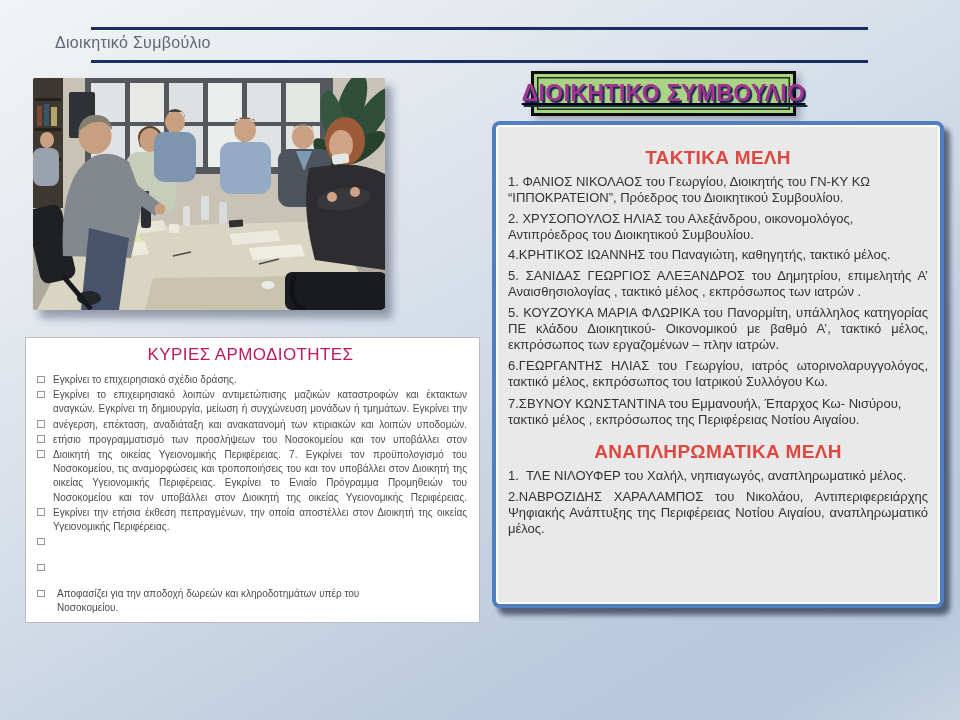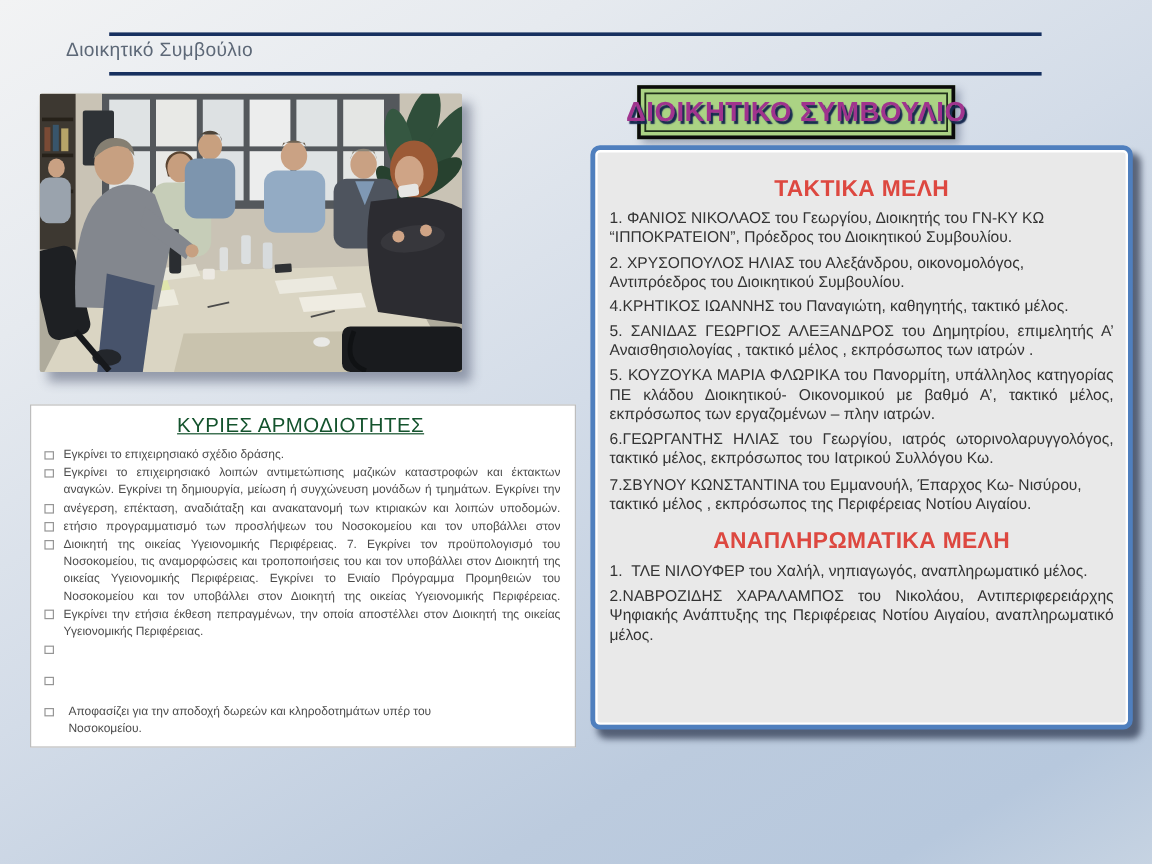--- a/index.html
+++ b/index.html
@@ -29,7 +29,7 @@
     position:absolute;left:531px;top:71px;width:265px;height:45px;
     background:#abd384;border:3px solid #0b0b0b;box-sizing:border-box;
     box-shadow:inset 0 0 0 3px #abd384,inset 0 0 0 4.5px #20301a,4px 4px 7px rgba(35,50,85,.35);
-    display:flex;align-items:center;justify-content:center;
+    display:flex;align-items:center;justify-content:center;text-decoration:underline;
   }
   .banner span{
     font-weight:bold;font-size:23px;color:#a0348e;letter-spacing:.4px;

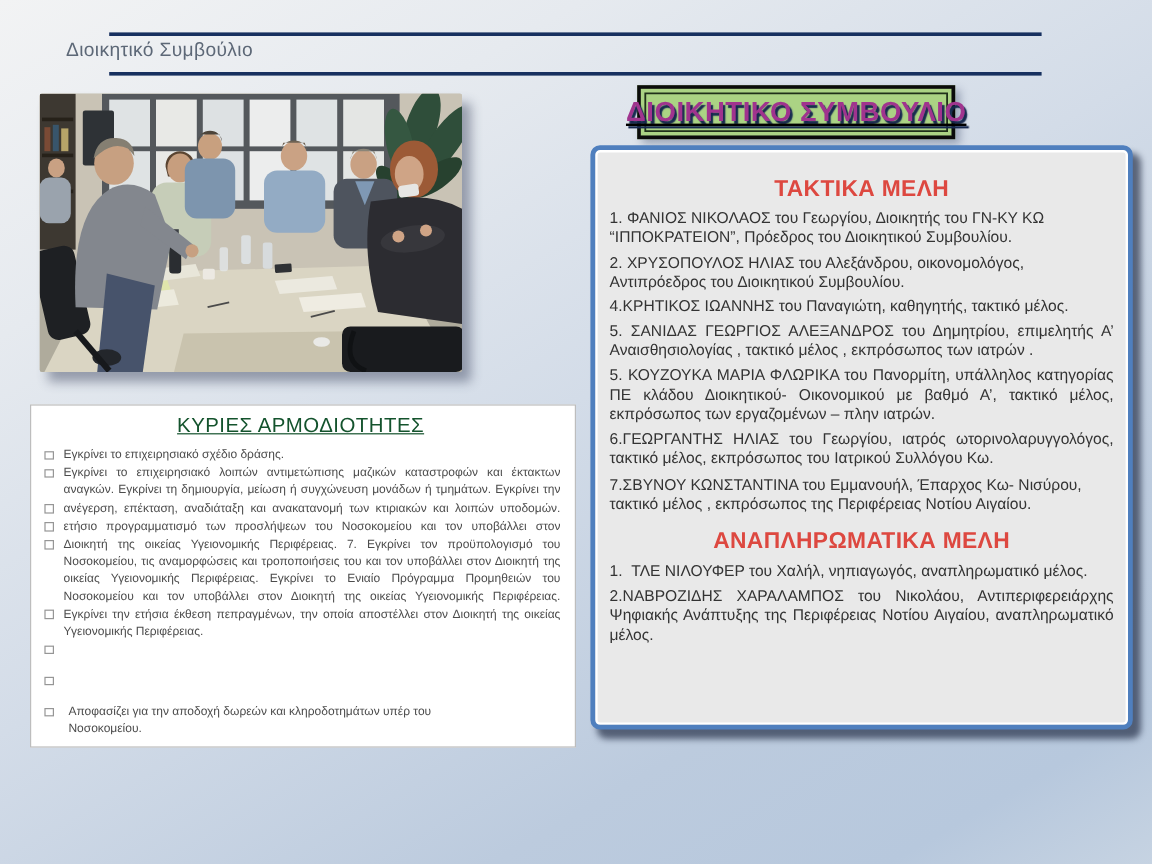--- a/index.html
+++ b/index.html
@@ -55,7 +55,7 @@
     background:#ffffff;border:1px solid #bdbdbd;box-sizing:border-box;
     padding:5px 12px 0 8px;
   }
-  .duties h2{margin:2px 0 8px 0;text-align:center;font-size:17px;font-weight:normal;color:#14532d;letter-spacing:.4px;text-decoration:underline;}
+  .duties h2{margin:2px 0 8px 0;text-align:center;font-size:17px;font-weight:normal;color:#be185d;letter-spacing:.4px;}
   .duties ul{list-style:none;margin:0;padding:0;}
   .duties li{position:relative;padding-left:19px;font-size:10px;color:#4c4c4c;line-height:1.42;margin:0 0 1px 0;min-height:13px;}
   .duties li.j{text-align:justify;}

